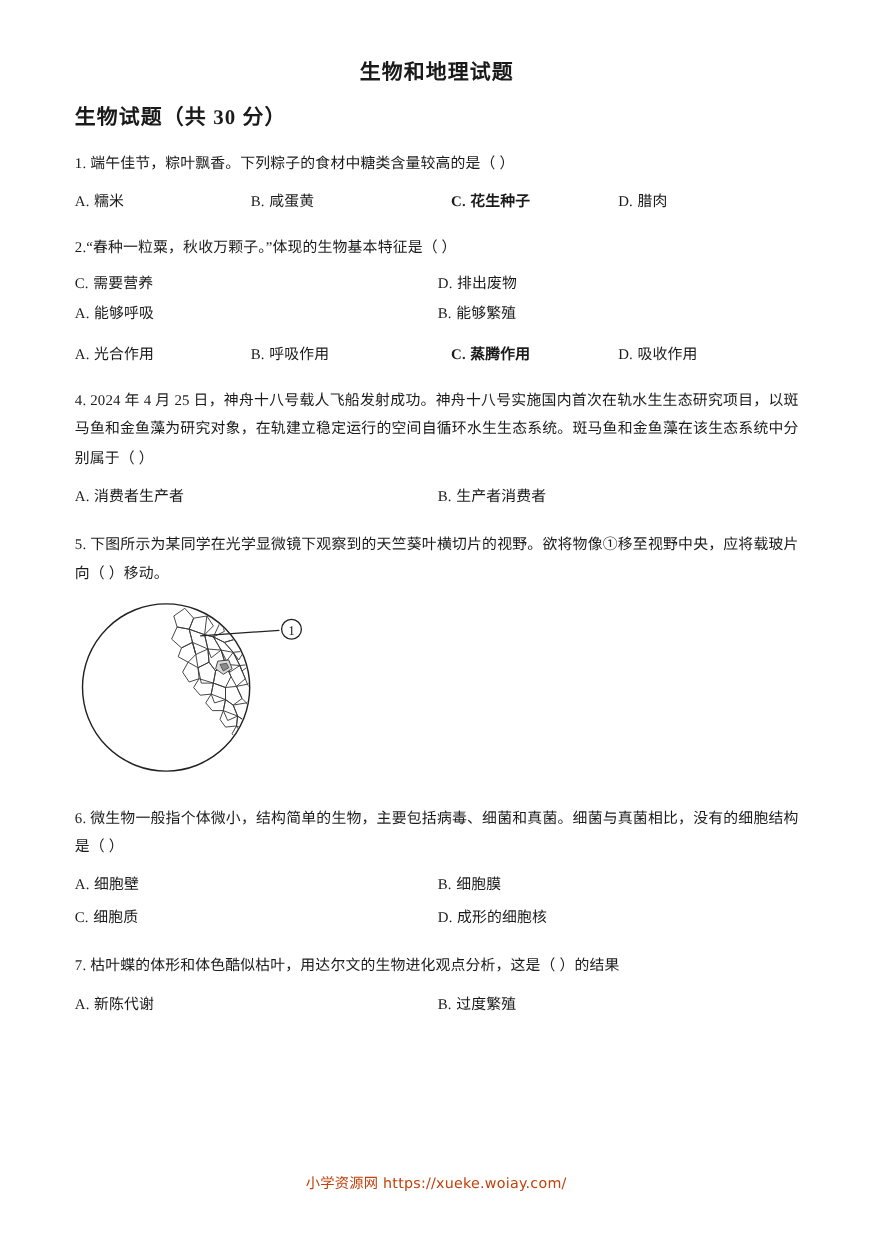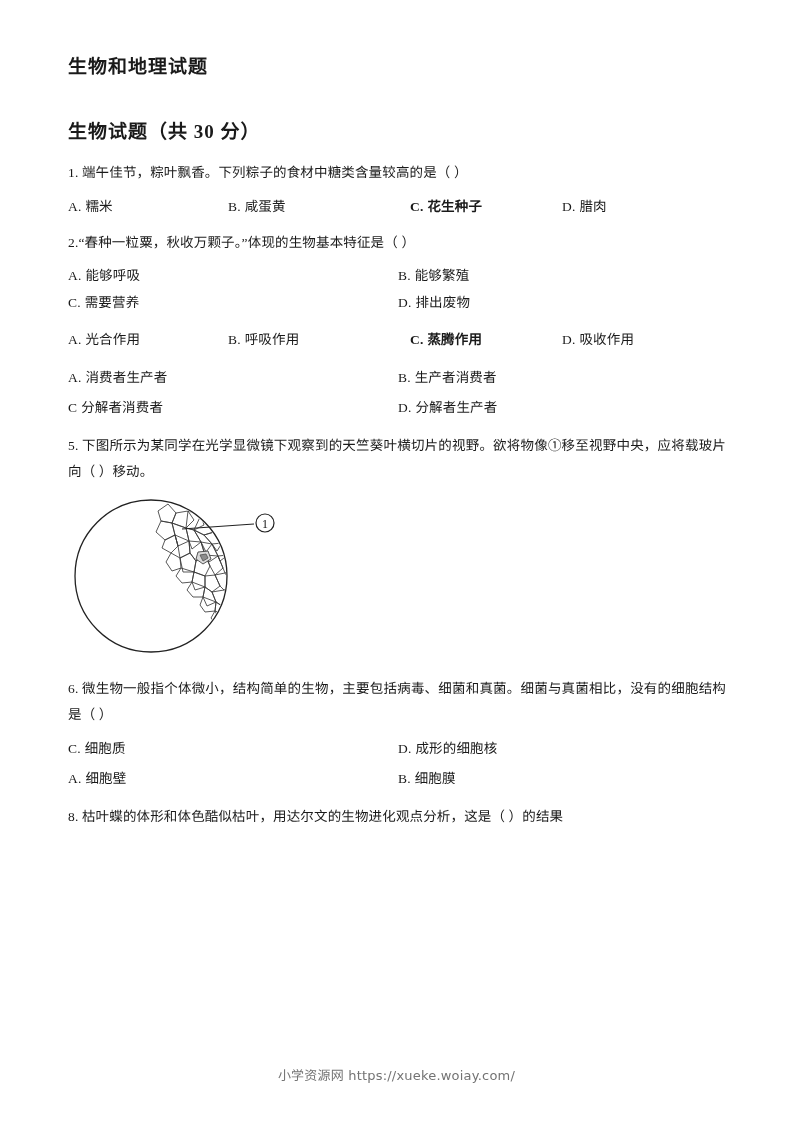--- a/index.html
+++ b/index.html
@@ -32,10 +32,11 @@
 
   
   .doc-title {
+    text-align: center;
     font-size: 19px;
     font-weight: bold;
     letter-spacing: 1px;
-    margin: 0 0 40px 0;
+    margin: 0 0 16px 0;
     line-height: 1.3;
   }
   .sub-title {

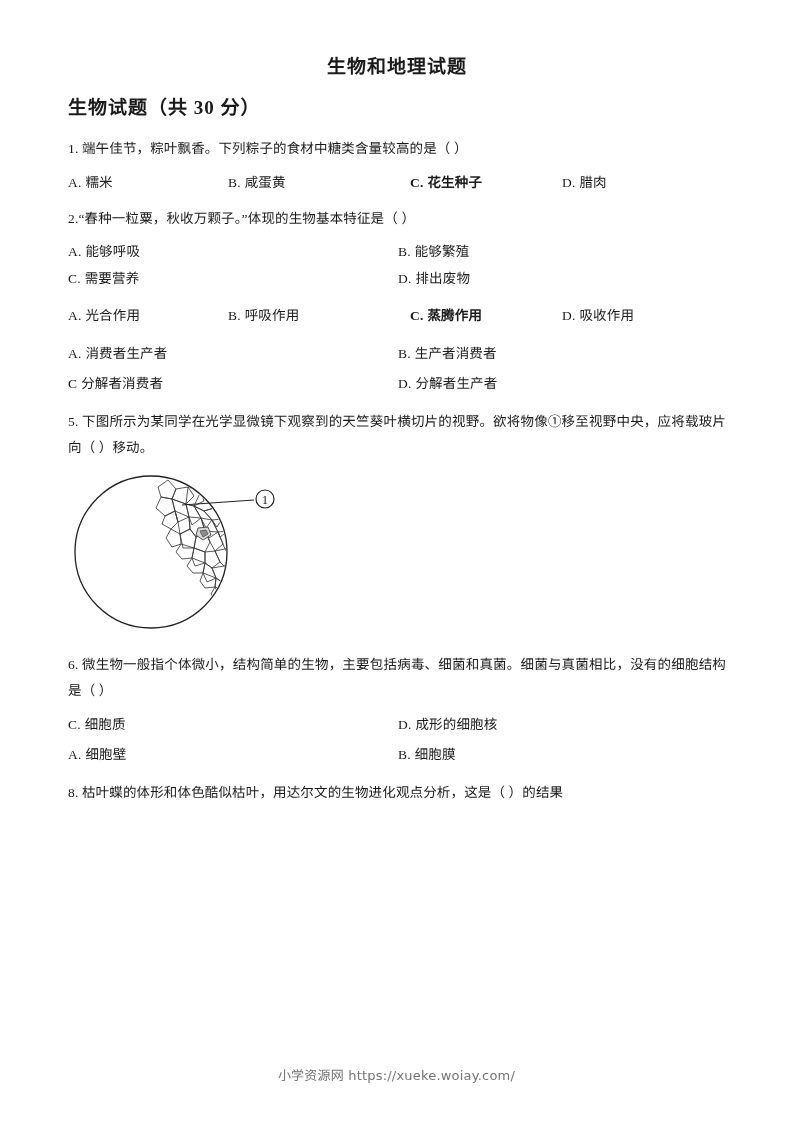--- a/index.html
+++ b/index.html
@@ -65,7 +65,7 @@
     font-size: 13.5px;
     line-height: 1.95;
     text-align: justify;
-    margin: 4px 0 6px 0;
+    margin: 16px 0 6px 0;
     letter-spacing: 0.15px;
   }
 

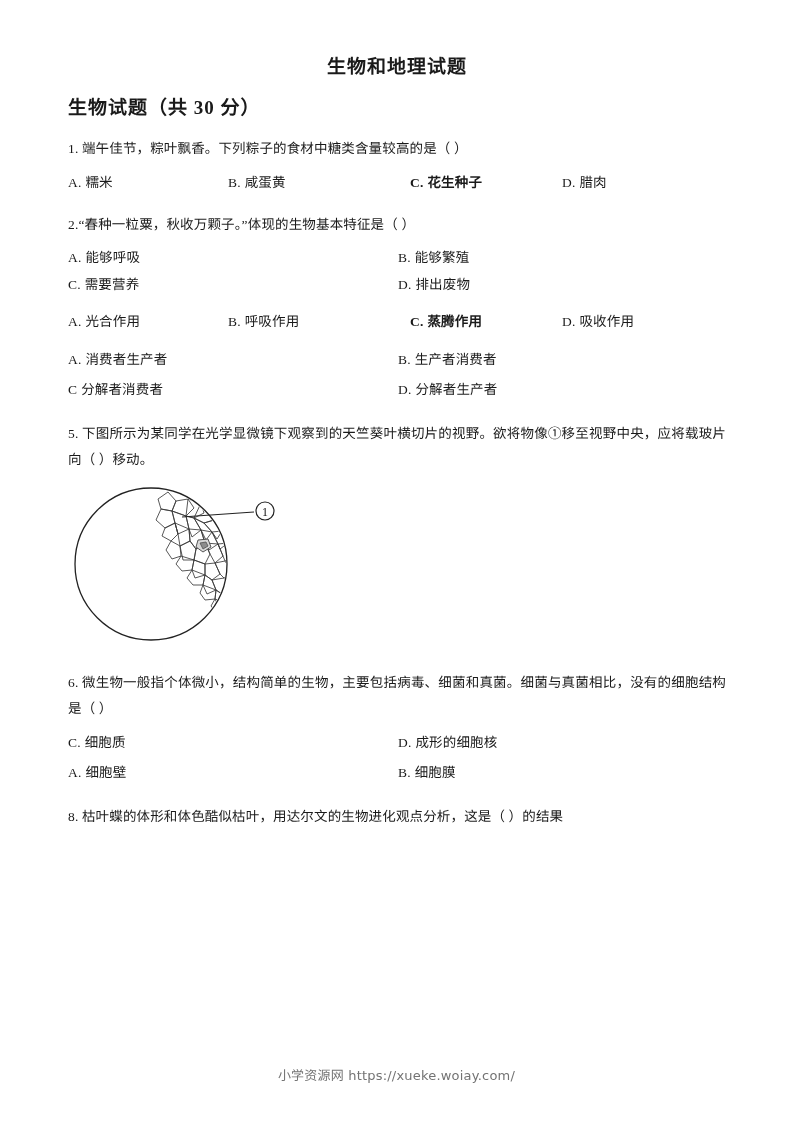--- a/index.html
+++ b/index.html
@@ -154,18 +154,18 @@
       <p class="q-stem">2.“春种一粒粟，秋收万颗子。”体现的生物基本特征是（      ）</p>
       <div class="opt-row">
         <span class="opt h1">
+          <span class="opt-letter">C.</span><span>需要营养</span>
+        </span>
+        <span class="opt h2">
+          <span class="opt-letter">D.</span><span>排出废物</span>
+        </span>
+      </div>
+      <div class="opt-row">
+        <span class="opt h1">
           <span class="opt-letter">A.</span><span>能够呼吸</span>
         </span>
         <span class="opt h2">
           <span class="opt-letter">B.</span><span>能够繁殖</span>
-        </span>
-      </div>
-      <div class="opt-row">
-        <span class="opt h1">
-          <span class="opt-letter">C.</span><span>需要营养</span>
-        </span>
-        <span class="opt h2">
-          <span class="opt-letter">D.</span><span>排出废物</span>
         </span>
       </div>
     </div>

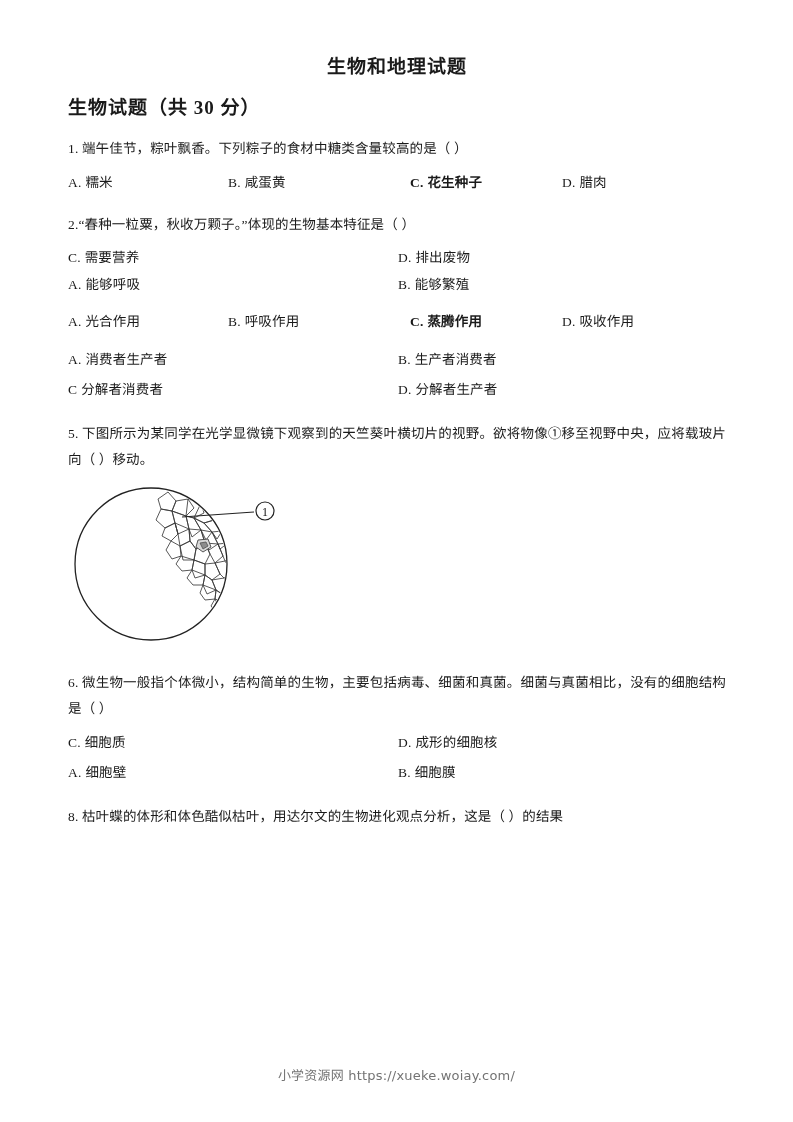--- a/index.html
+++ b/index.html
@@ -188,6 +188,7 @@
     </div>
 
     <div class="question">
+      <p class="q-stem">4. 2024 年 4 月 25 日，神舟十八号载人飞船发射成功。神舟十八号实施国内首次在轨水生生态研究项目，以斑马鱼和金鱼藻为研究对象，在轨建立稳定运行的空间自循环水生生态系统。斑马鱼和金鱼藻在该生态系统中分别属于（      ）</p>
       <div class="opt-row tall">
         <span class="opt h1">
           <span class="opt-letter">A.</span><span>消费者生产者</span>

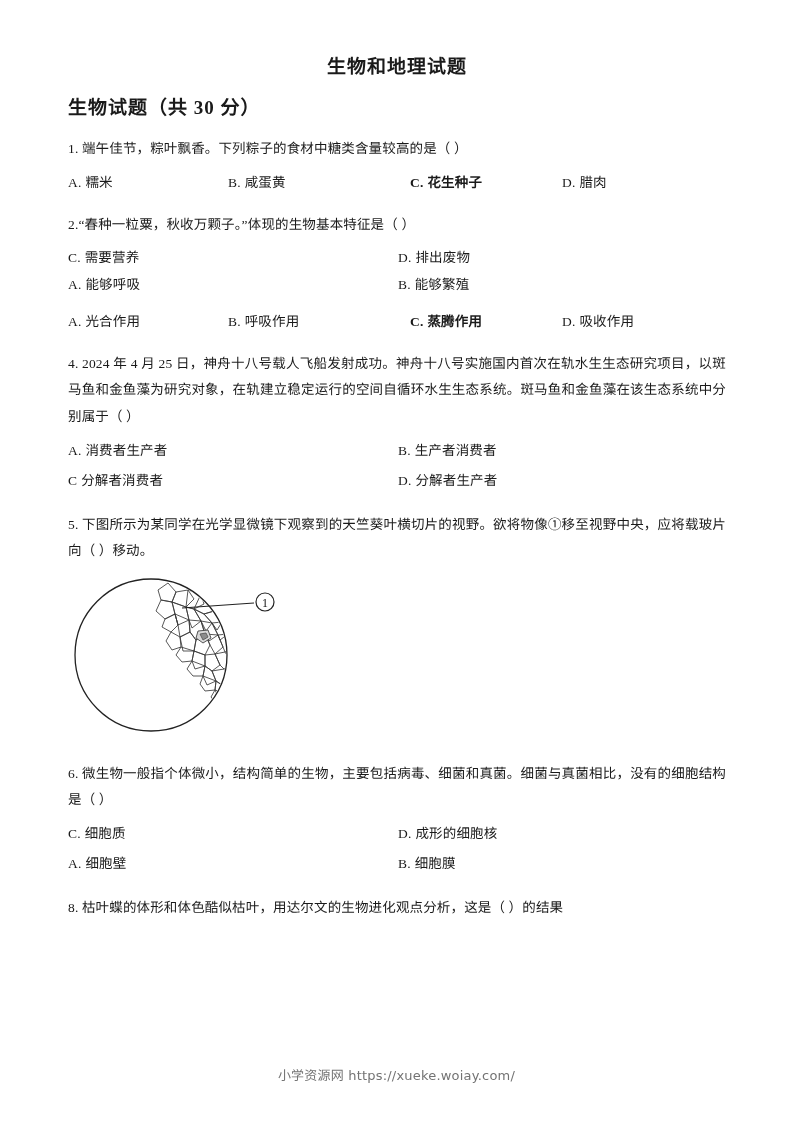--- a/index.html
+++ b/index.html
@@ -195,14 +195,6 @@
         </span>
         <span class="opt h2">
           <span class="opt-letter">B.</span><span>生产者消费者</span>
-        </span>
-      </div>
-      <div class="opt-row tall">
-        <span class="opt h1">
-          <span class="opt-letter">C</span><span>分解者消费者</span>
-        </span>
-        <span class="opt h2">
-          <span class="opt-letter">D.</span><span>分解者生产者</span>
         </span>
       </div>
     </div>

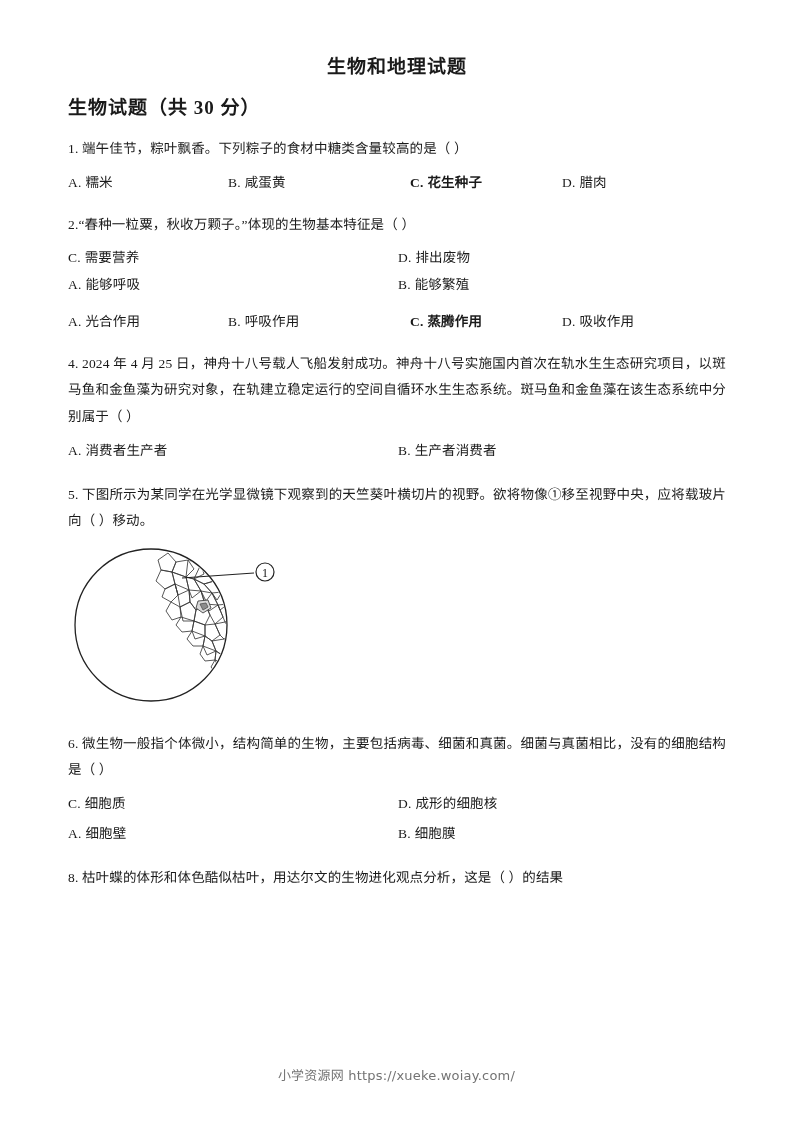--- a/index.html
+++ b/index.html
@@ -260,18 +260,18 @@
       <p class="q-stem">6. 微生物一般指个体微小，结构简单的生物，主要包括病毒、细菌和真菌。细菌与真菌相比，没有的细胞结构是（      ）</p>
       <div class="opt-row tall">
         <span class="opt h1">
+          <span class="opt-letter">A.</span><span>细胞壁</span>
+        </span>
+        <span class="opt h2">
+          <span class="opt-letter">B.</span><span>细胞膜</span>
+        </span>
+      </div>
+      <div class="opt-row tall">
+        <span class="opt h1">
           <span class="opt-letter">C.</span><span>细胞质</span>
         </span>
         <span class="opt h2">
           <span class="opt-letter">D.</span><span>成形的细胞核</span>
-        </span>
-      </div>
-      <div class="opt-row tall">
-        <span class="opt h1">
-          <span class="opt-letter">A.</span><span>细胞壁</span>
-        </span>
-        <span class="opt h2">
-          <span class="opt-letter">B.</span><span>细胞膜</span>
         </span>
       </div>
     </div>

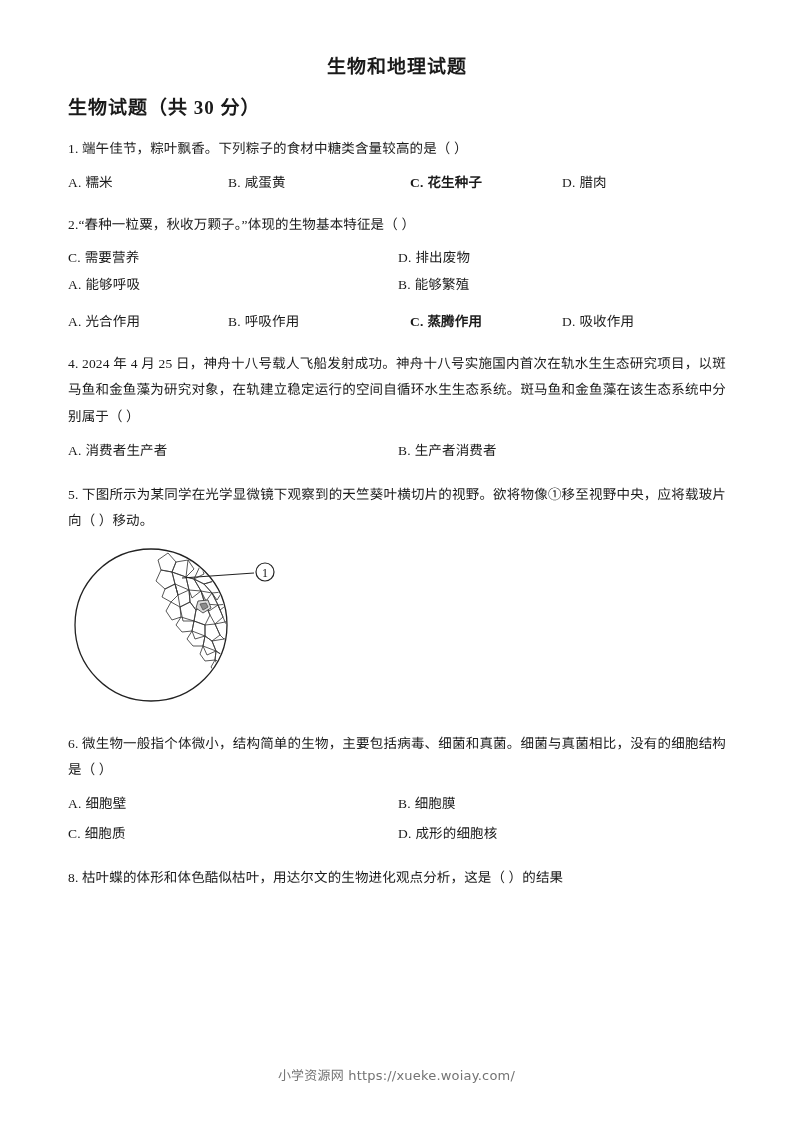--- a/index.html
+++ b/index.html
@@ -277,7 +277,7 @@
     </div>
 
     <div class="question">
-      <p class="q-stem">8. 枯叶蝶的体形和体色酷似枯叶，用达尔文的生物进化观点分析，这是（      ）的结果</p>
+      <p class="q-stem">7. 枯叶蝶的体形和体色酷似枯叶，用达尔文的生物进化观点分析，这是（      ）的结果</p>
     </div>
 
   </div>

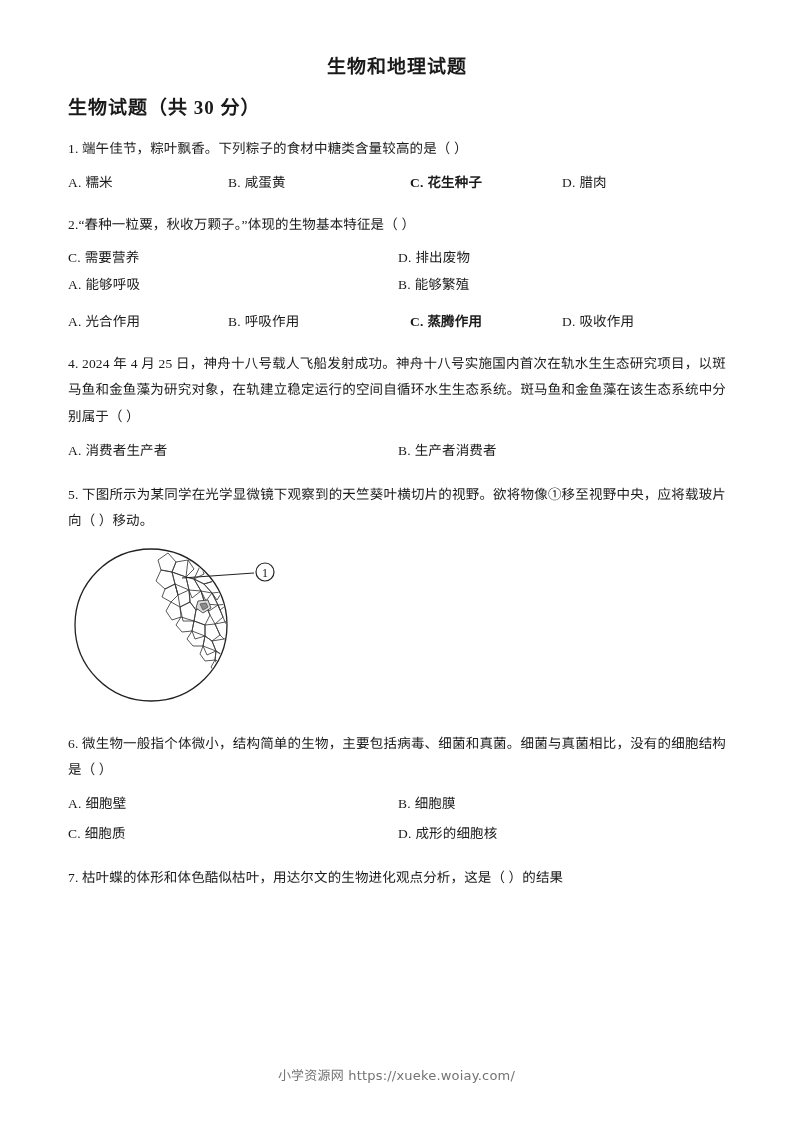--- a/index.html
+++ b/index.html
@@ -278,6 +278,14 @@
 
     <div class="question">
       <p class="q-stem">7. 枯叶蝶的体形和体色酷似枯叶，用达尔文的生物进化观点分析，这是（      ）的结果</p>
+      <div class="opt-row tall">
+        <span class="opt h1">
+          <span class="opt-letter">A.</span><span>新陈代谢</span>
+        </span>
+        <span class="opt h2">
+          <span class="opt-letter">B.</span><span>过度繁殖</span>
+        </span>
+      </div>
     </div>
 
   </div>

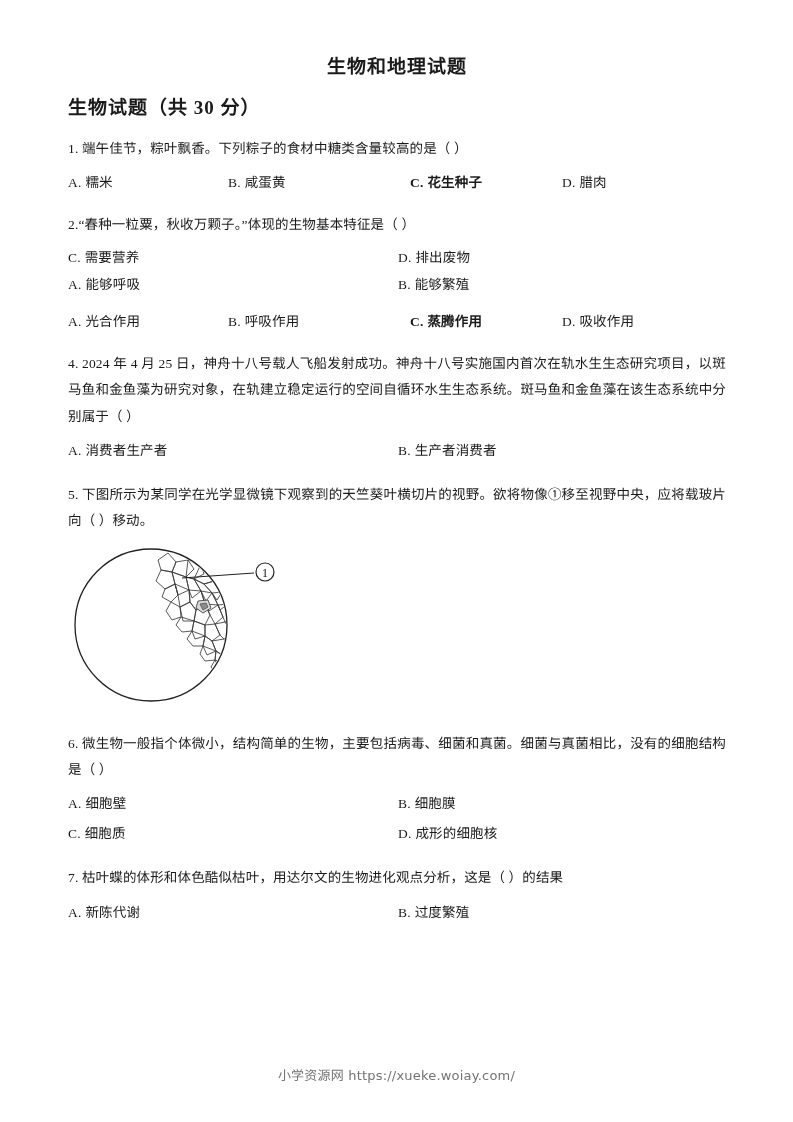--- a/index.html
+++ b/index.html
@@ -116,7 +116,7 @@
     text-align: center;
     font-family: "DejaVu Sans", "Liberation Sans", sans-serif;
     font-size: 13px;
-    color: #737373;
+    color: #c2410c;
     letter-spacing: 0.2px;
     white-space: nowrap;
   }

